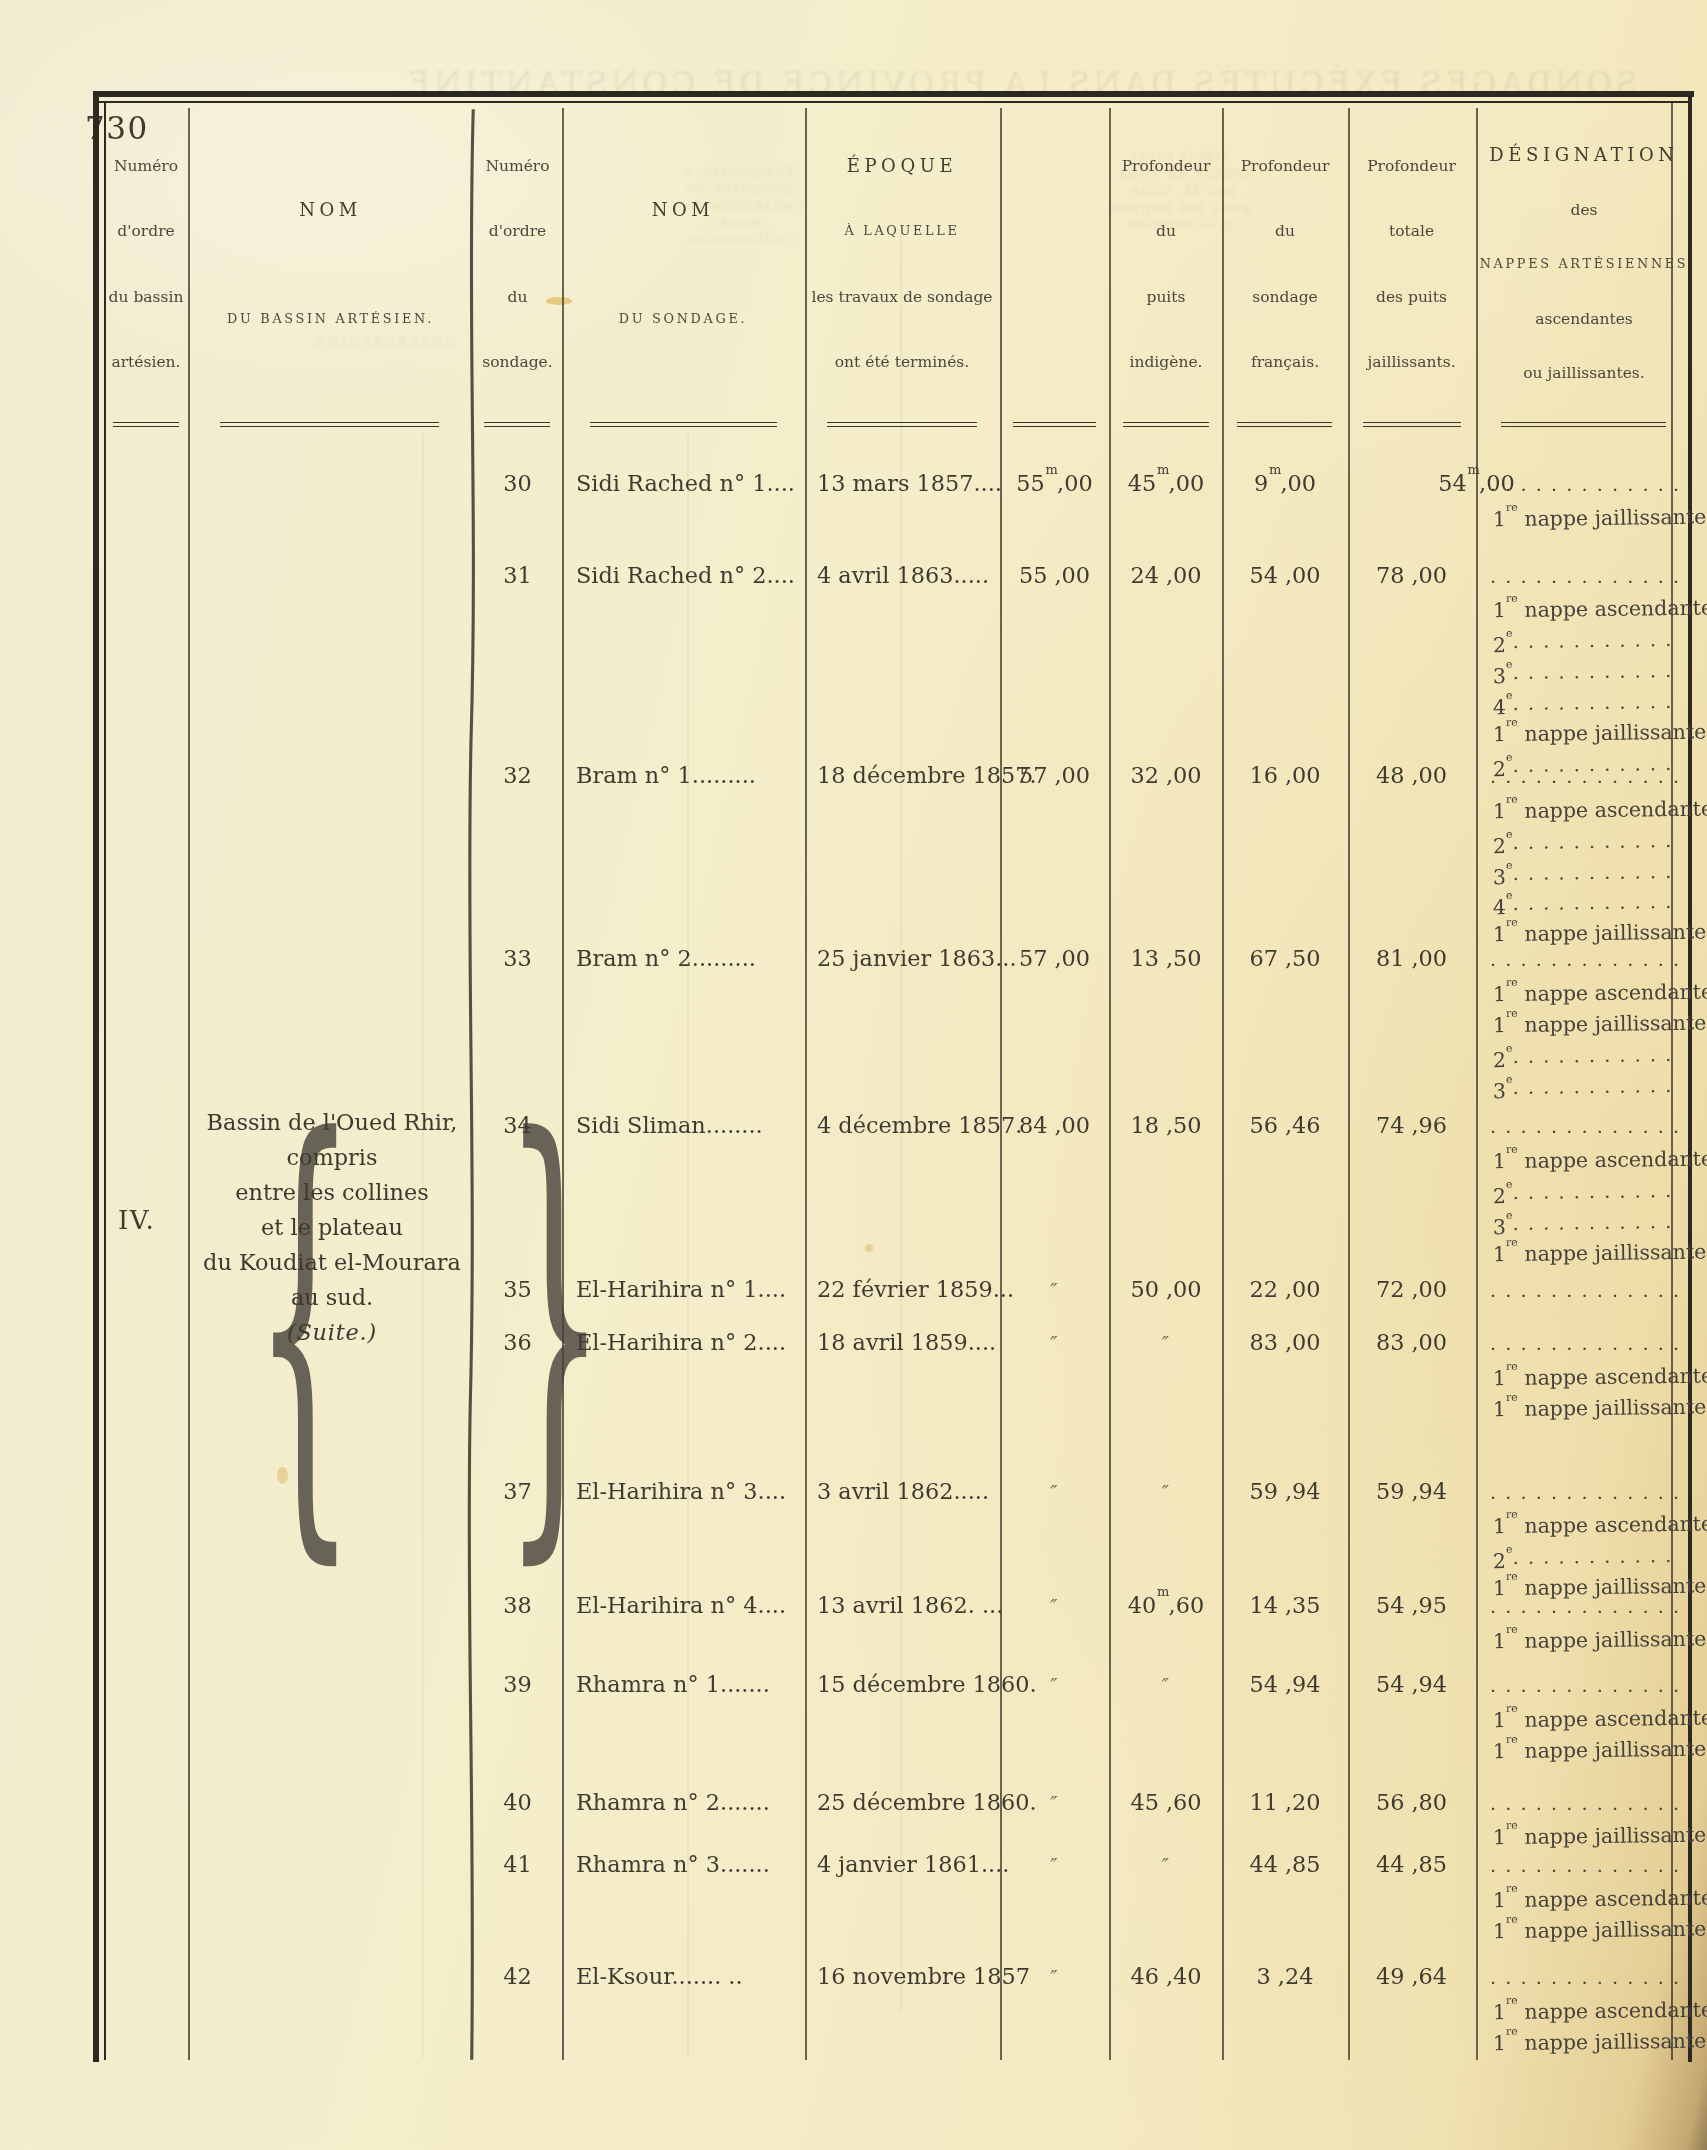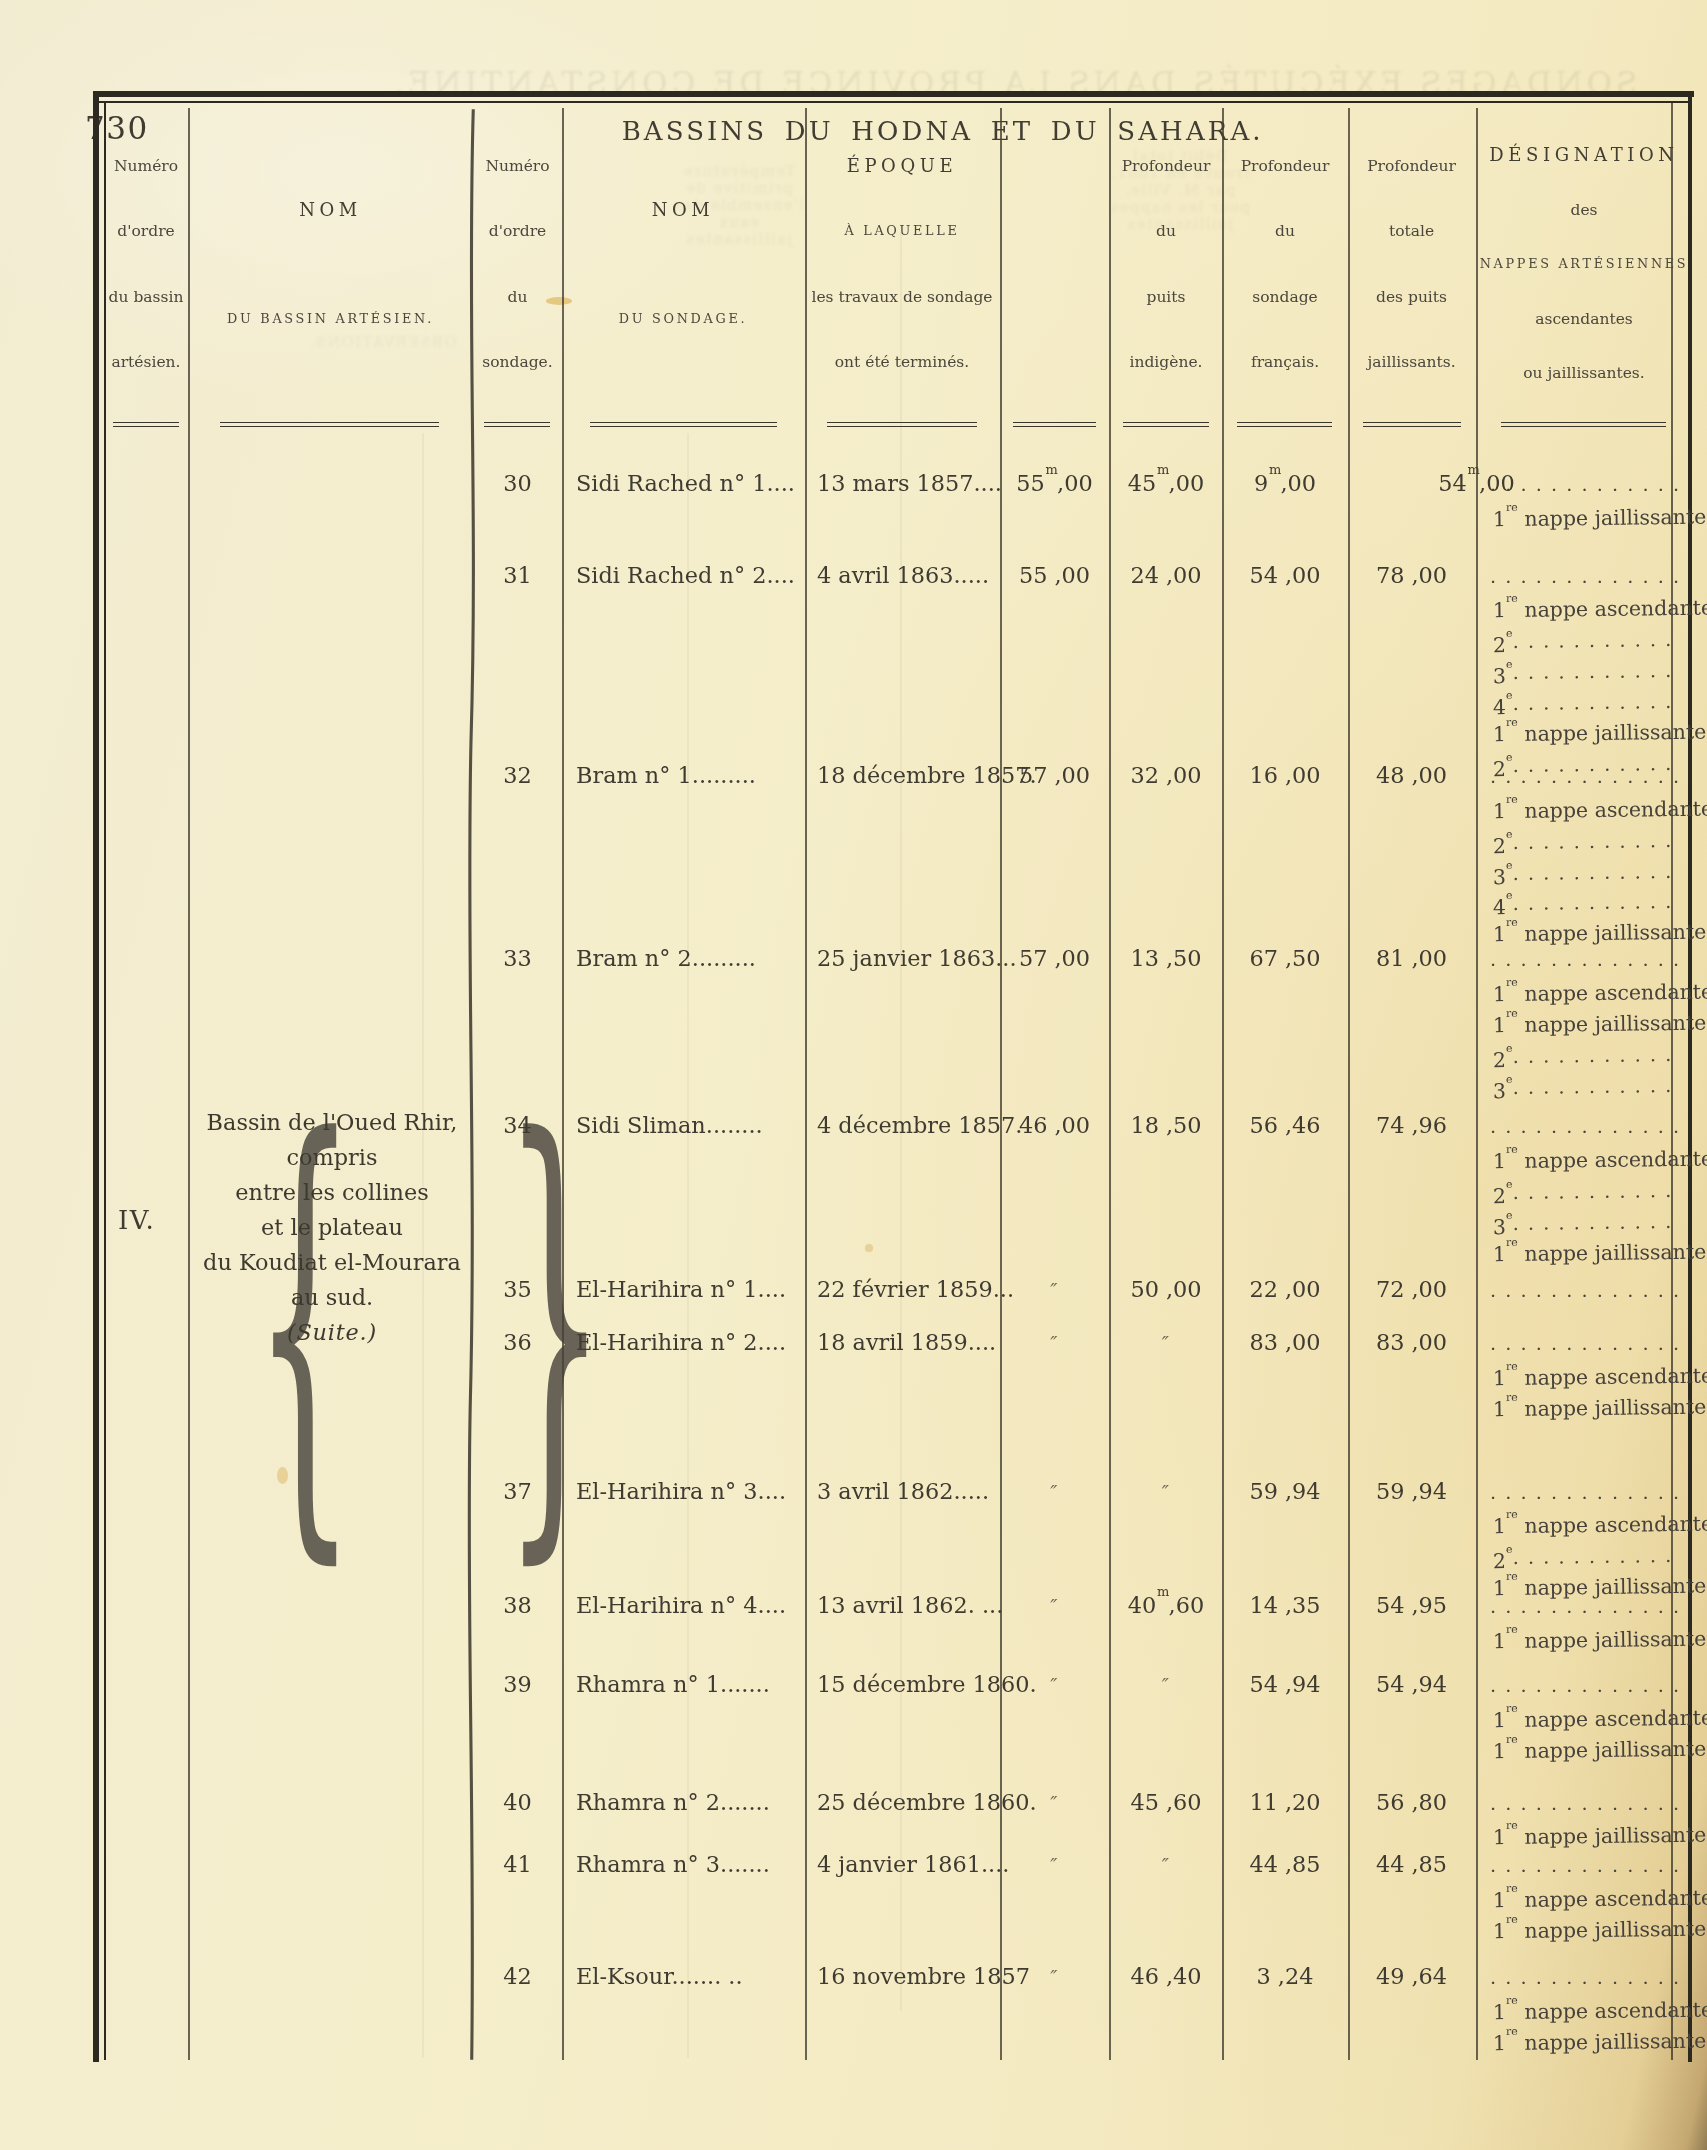--- a/index.html
+++ b/index.html
@@ -69,7 +69,6 @@
   <div class="stain" style="left:865px;top:1244px;width:7.7px;height:7.7px;background:#caa347;opacity:.35;"></div>
 
   <div class="folio">730</div>
-  <div class="running-title">BASSINS DU HODNA ET DU SAHARA.</div>
 
   <div class="rule" style="left:93px;top:91px;width:1601px;height:6.2px;"></div>
   <div class="rule" style="left:94px;top:101px;width:1597px;height:1.5px;"></div>

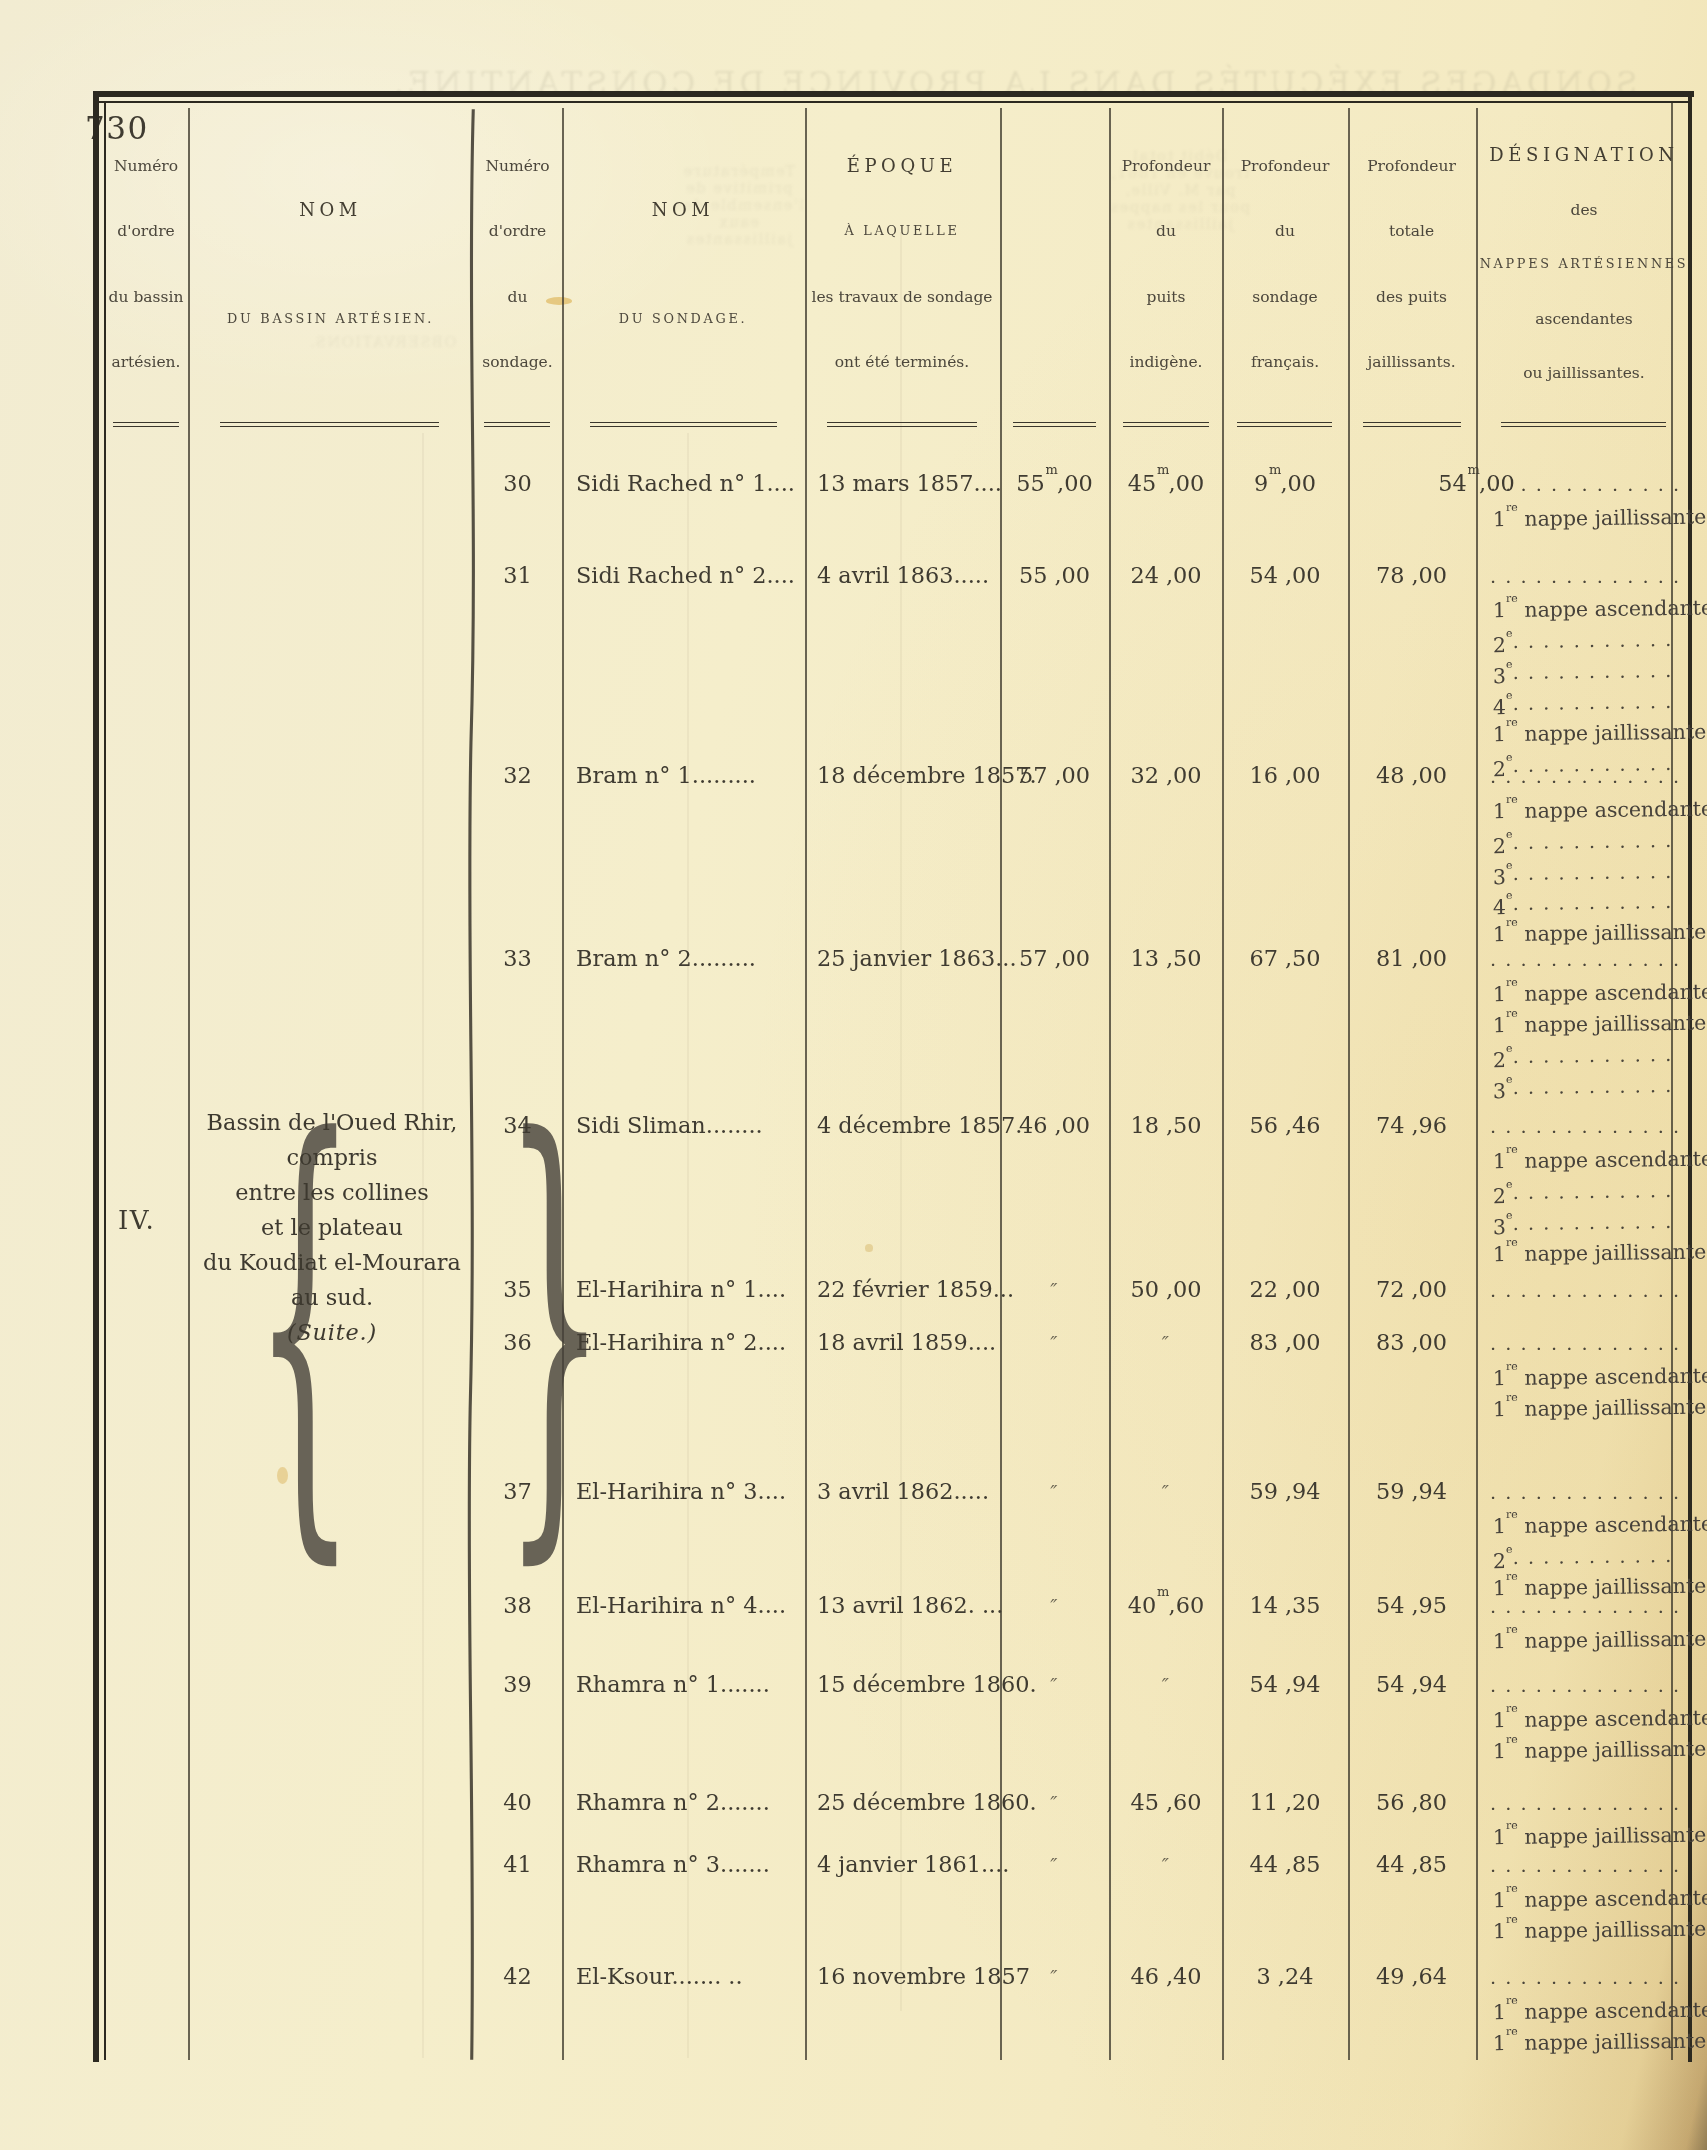--- a/index.html
+++ b/index.html
@@ -215,7 +215,7 @@
         <div class="cell c-center" style="left: 475px; top: 1112px; width: 85px;">34</div>
         <div class="cell " style="left: 576px; top: 1112px; width: 232px;">Sidi Sliman........</div>
         <div class="cell " style="left: 817px; top: 1112px; width: 183px;">4 décembre 1857.</div>
-        <div class="cell c-center" style="left: 1001px; top: 1112px; width: 107px;">46 ,00</div>
+        <div class="cell c-center" style="left: 1001px; top: 1112px; width: 107px;">84 ,00</div>
         <div class="cell c-center" style="left: 1111px; top: 1112px; width: 110px;">18 ,50</div>
         <div class="cell c-center" style="left: 1224px; top: 1112px; width: 122px;">56 ,46</div>
         <div class="cell c-center" style="left: 1349px; top: 1112px; width: 125px;">74 ,96</div>

